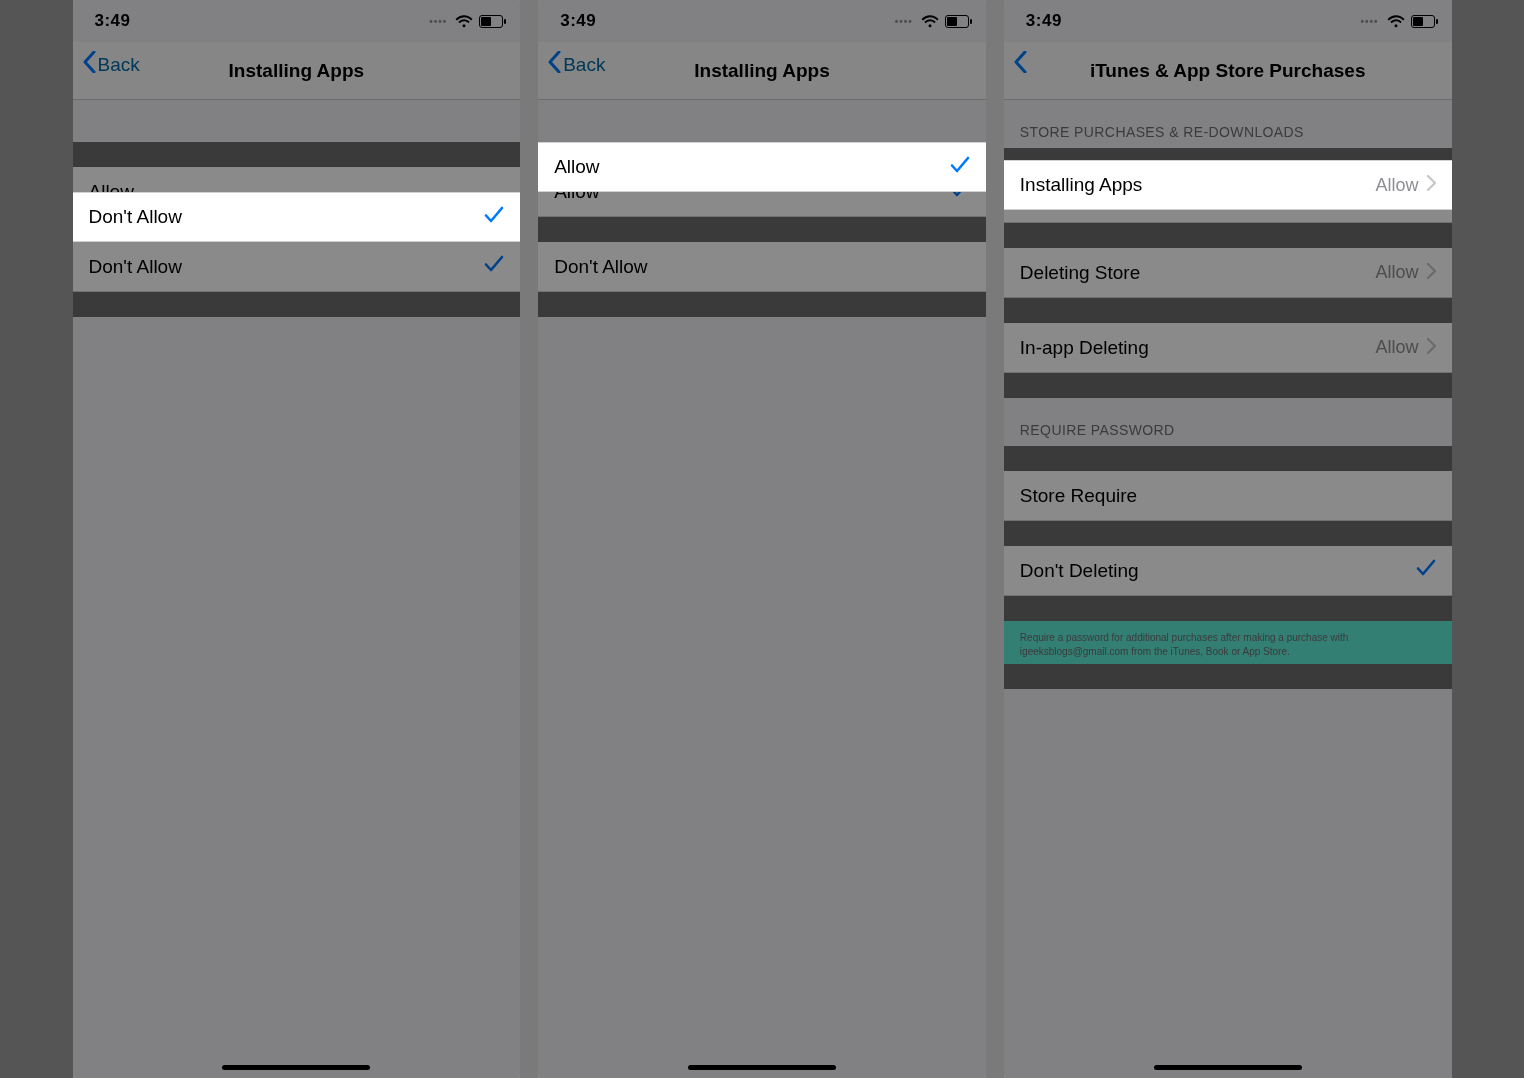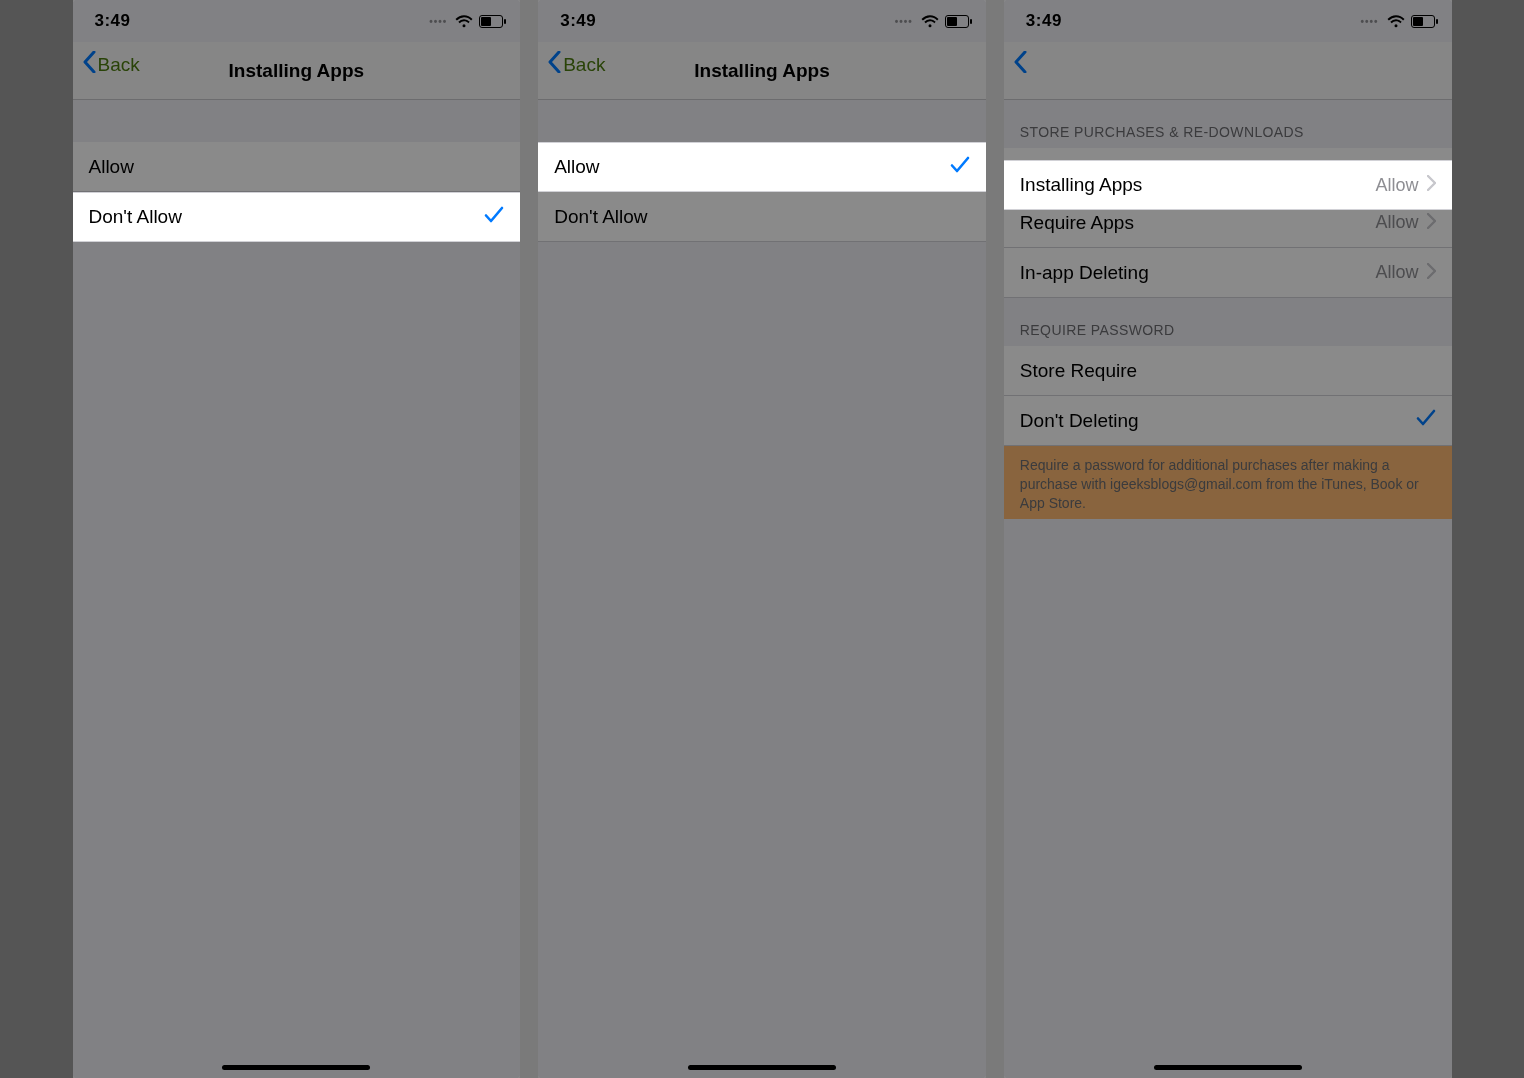--- a/index.html
+++ b/index.html
@@ -66,7 +66,7 @@
     top: 0; bottom: 12px;
     display: flex;
     align-items: center;
-    color: #4d7c0f;
+    color: #0369a1;
     font-size: 19px;
     padding: 0 4px;
   }

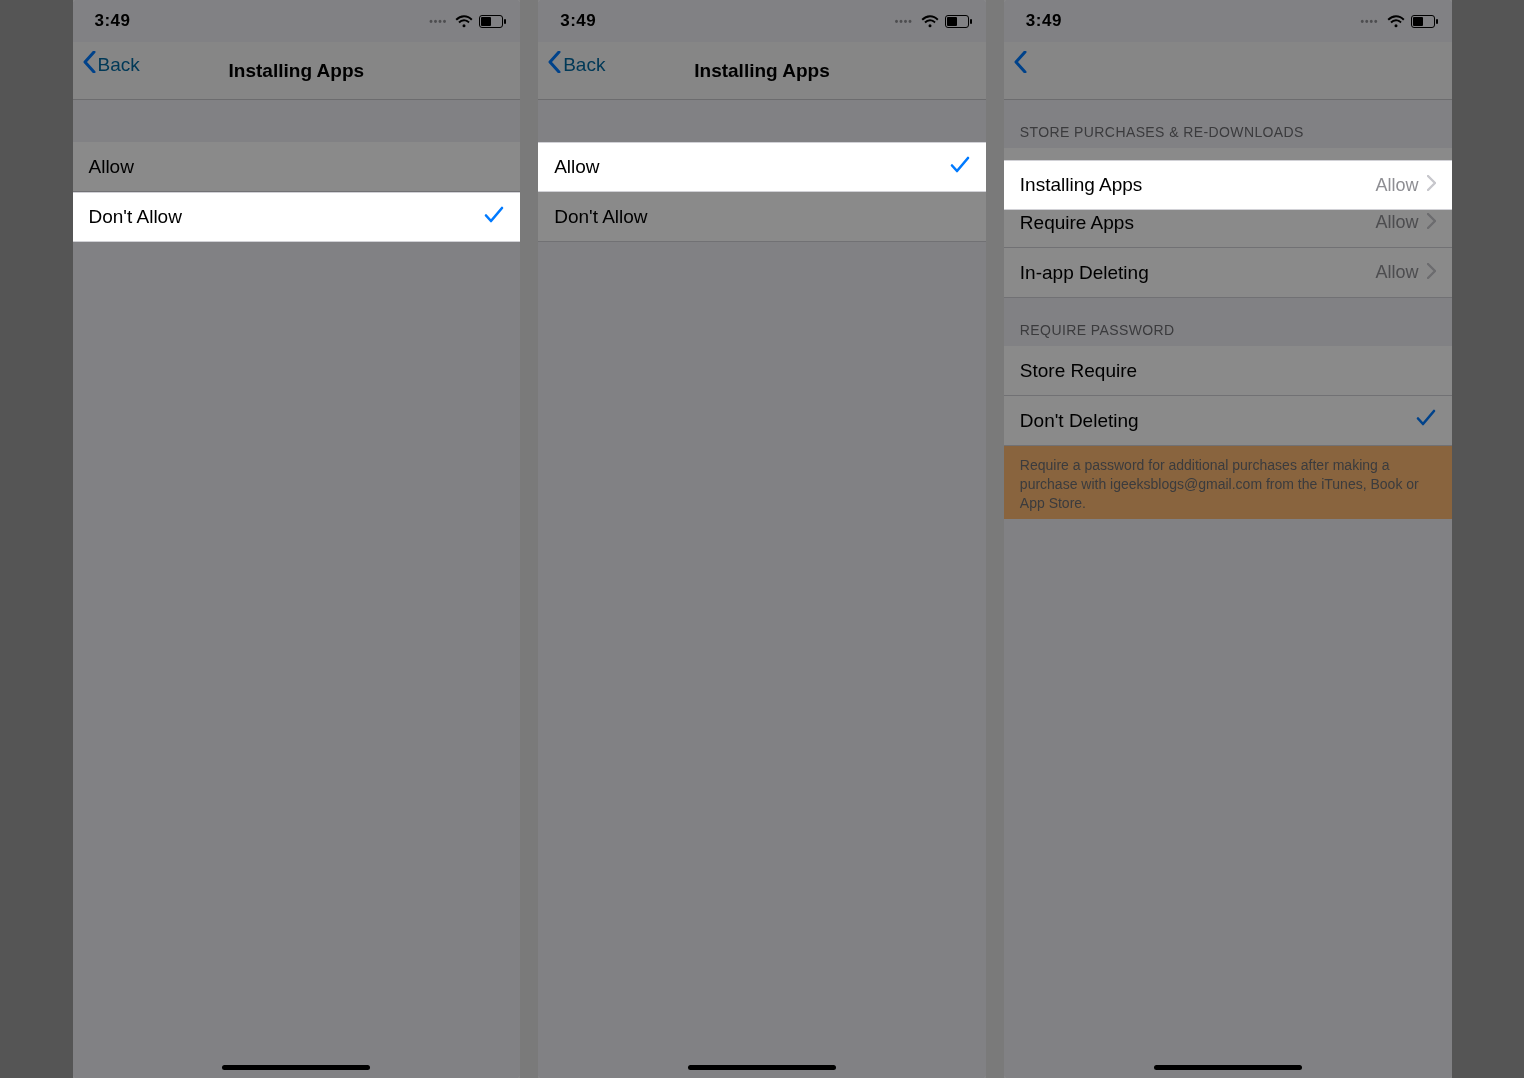--- a/index.html
+++ b/index.html
@@ -291,6 +291,7 @@
             </svg>
         </span>
       </div>
+      <div class="title">iTunes &amp; App Store Purchases</div>
     </div>
     <div class="content-flex">
       <div class="group-header">STORE PURCHASES &amp; RE-DOWNLOADS</div>

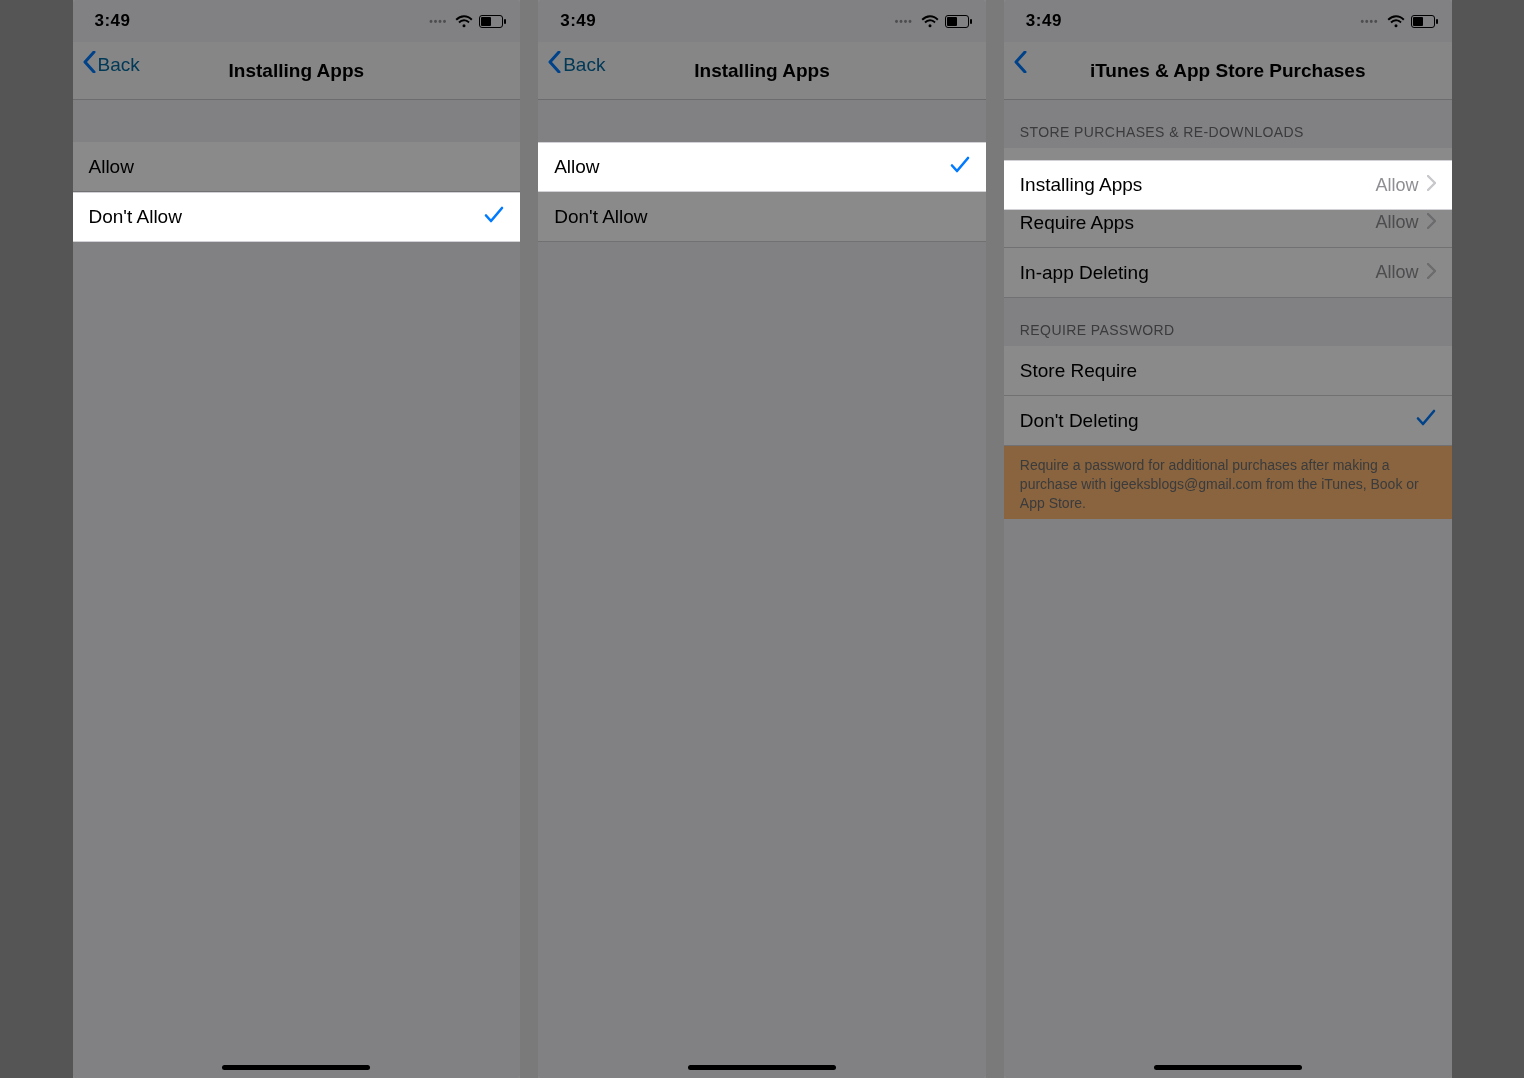--- a/index.html
+++ b/index.html
@@ -113,7 +113,7 @@
   .row .disclosure { color: #c7c7cc; }
   .row .check { color: #007aff; }
   .fill { background: #efeff4; flex: 1; }
-  .content-flex { display: flex; flex-direction: column; height: calc(100% - 100px); }
+  .content-flex { display: flex; flex-direction: column; height: calc(100% - 100px); gap: 25px; }
   
   .home-indicator {
     position: absolute;

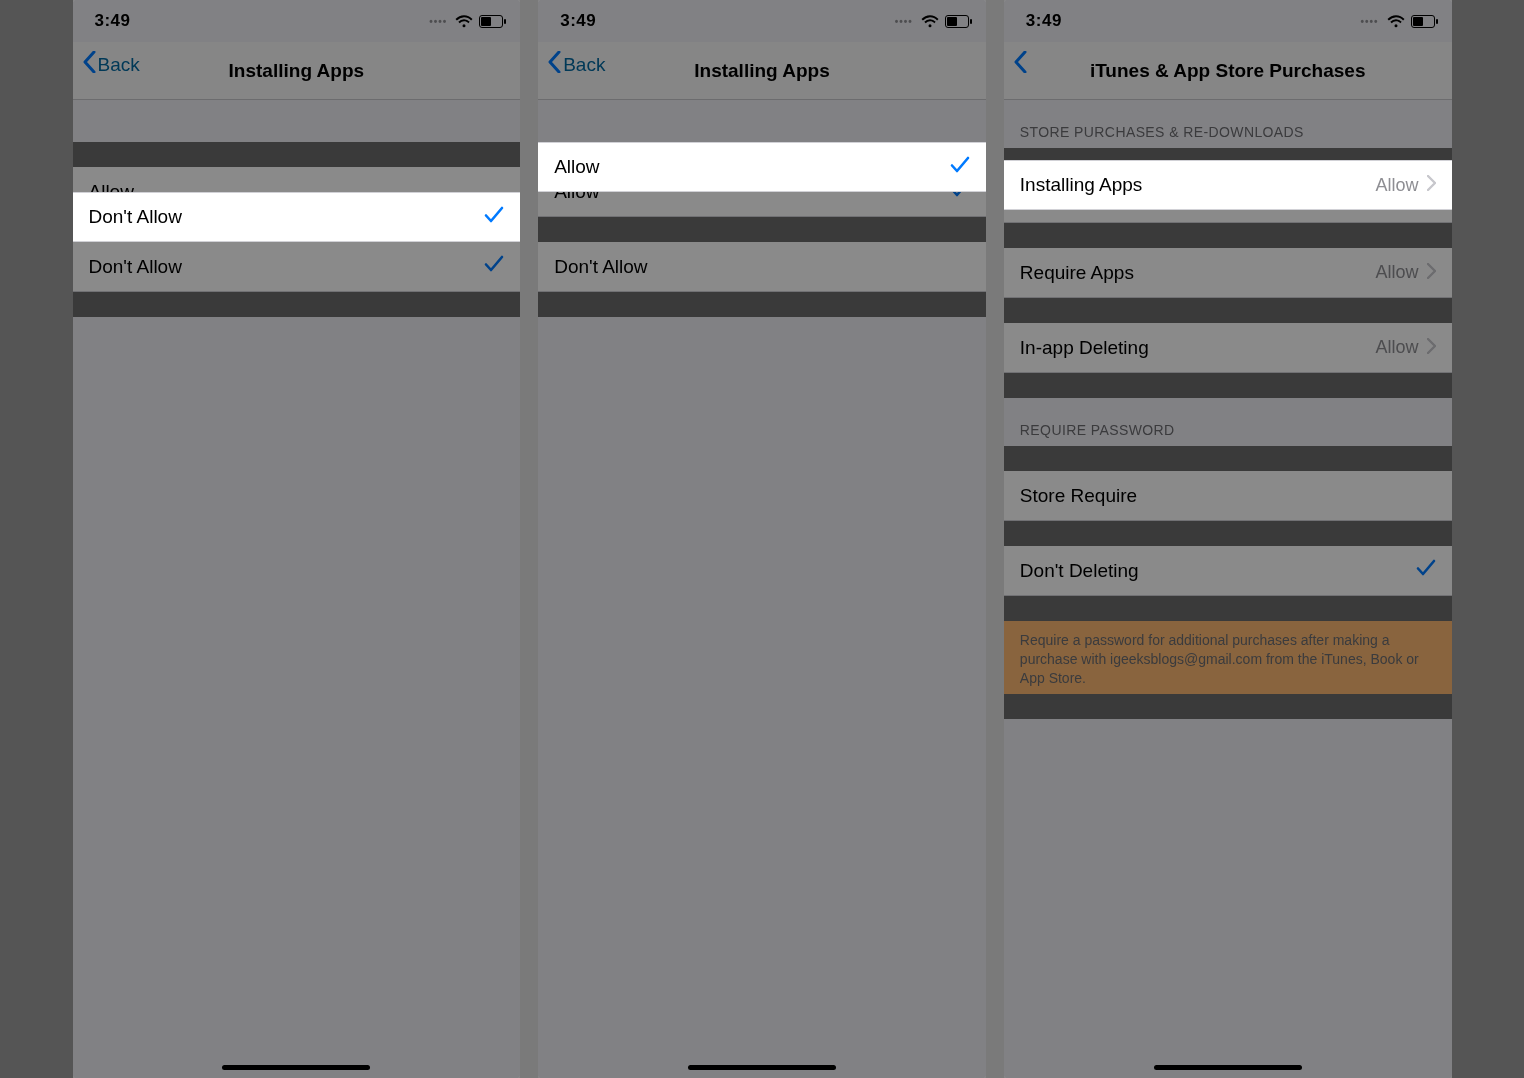--- a/index.html
+++ b/index.html
@@ -305,7 +305,7 @@
         </span>
       </div>
       <div class="row">
-        <span class="label">Require Apps</span>
+        <span class="label">Deleting Store</span>
         <span class="value">Allow</span>
         <span class="disclosure">
           <svg width="9" height="16" viewBox="0 0 9 16">

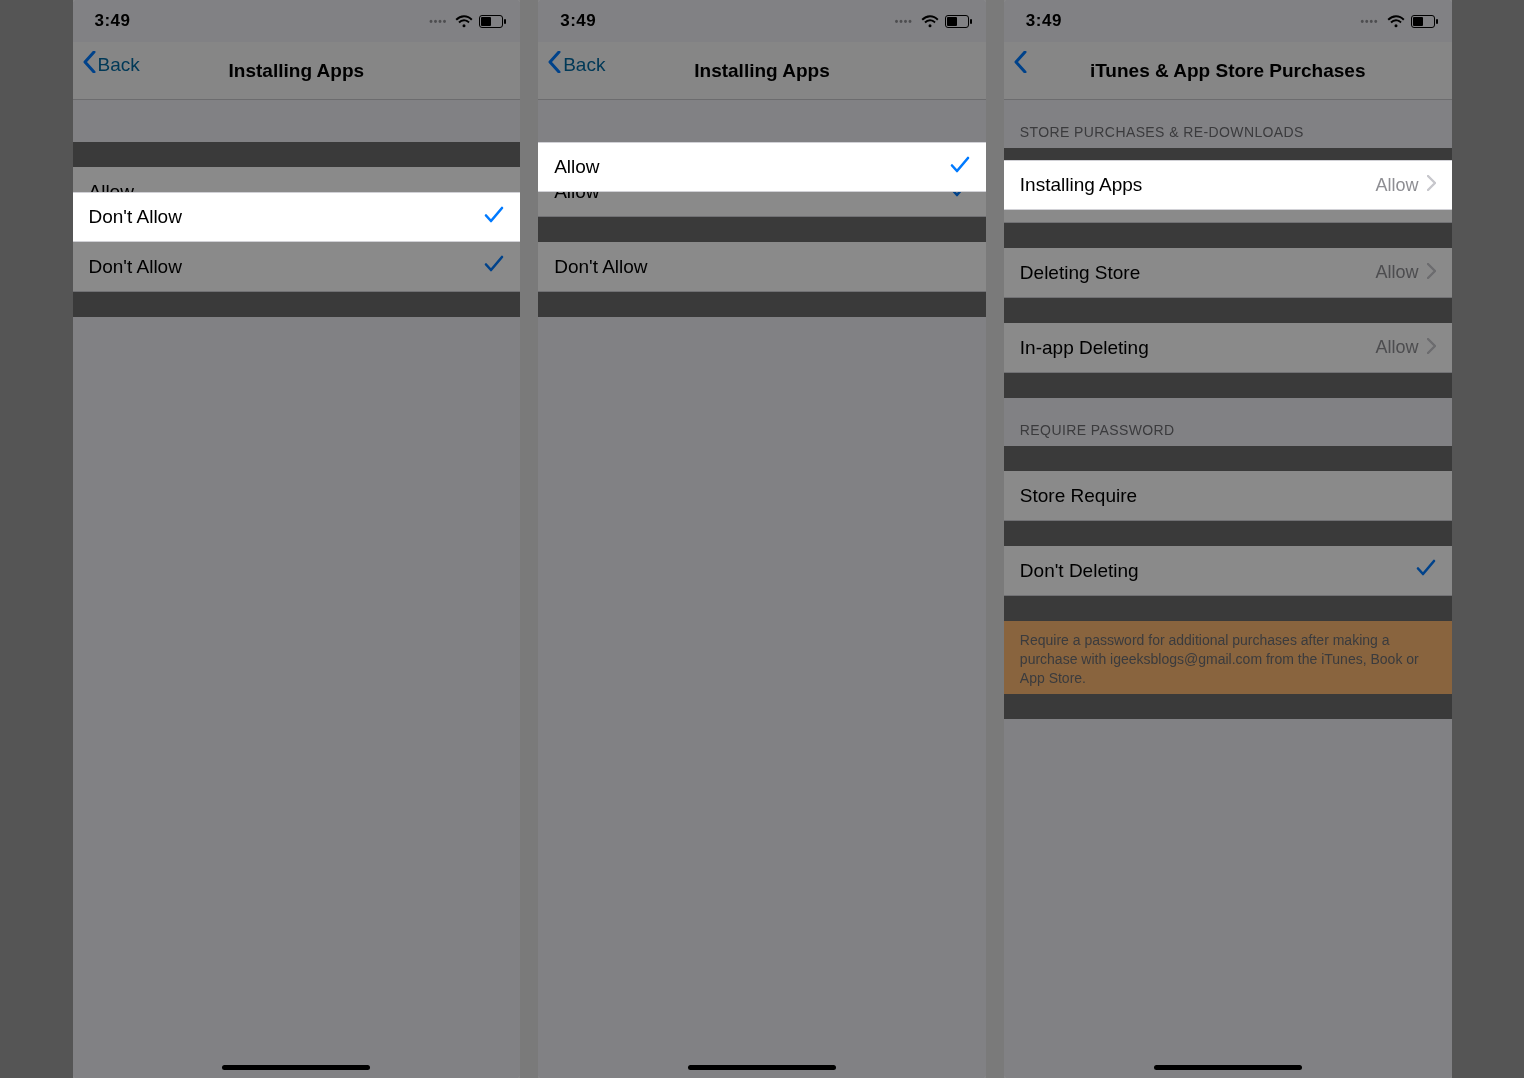--- a/index.html
+++ b/index.html
@@ -89,9 +89,9 @@
     text-transform: uppercase;
   }
   .group-footer {
-    background: #fdba74;
+    background: #5eead4;
     color: #6d6d72;
-    font-size: 14px;
+    font-size: 10px;
     line-height: 1.35;
     padding: 10px 16px 6px 16px;
   }

